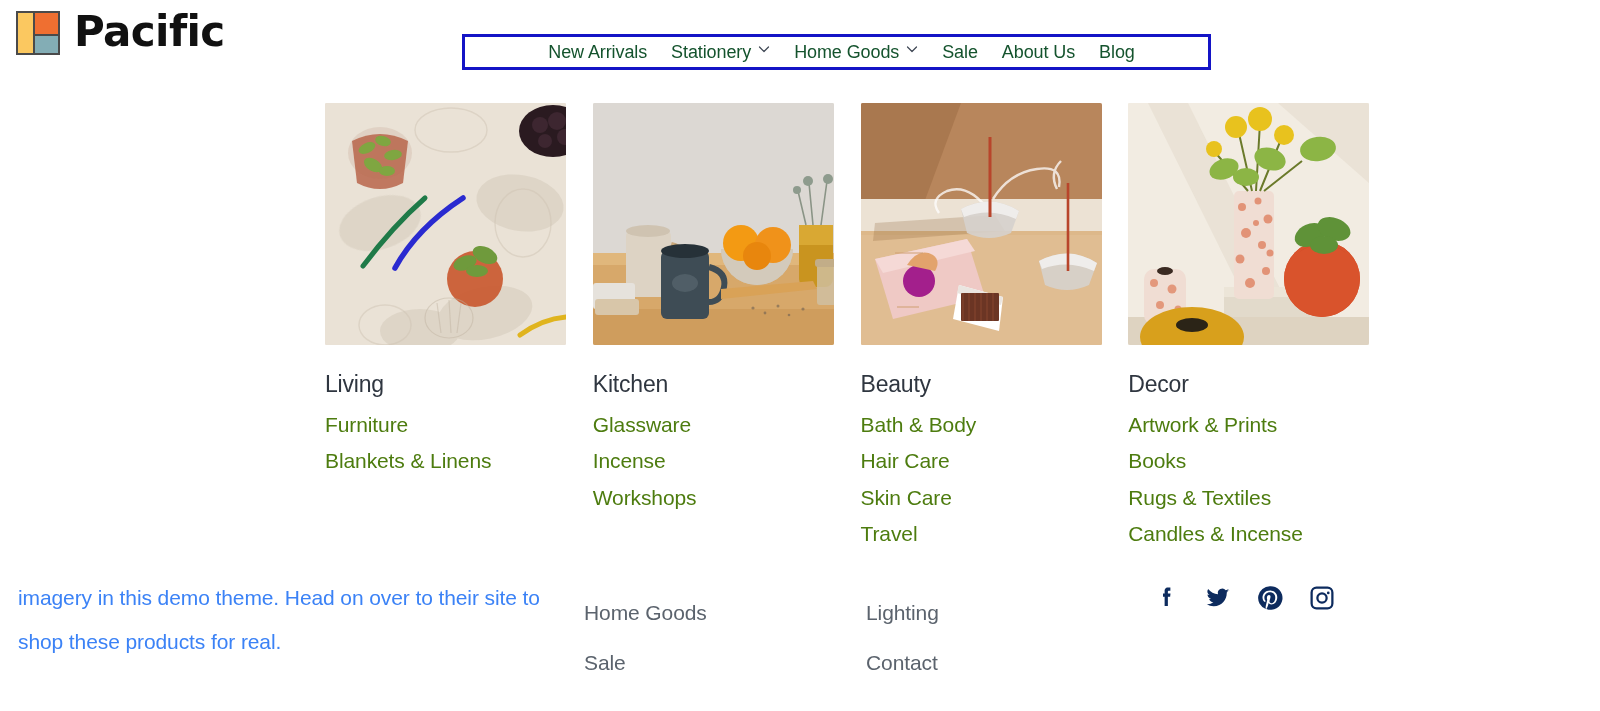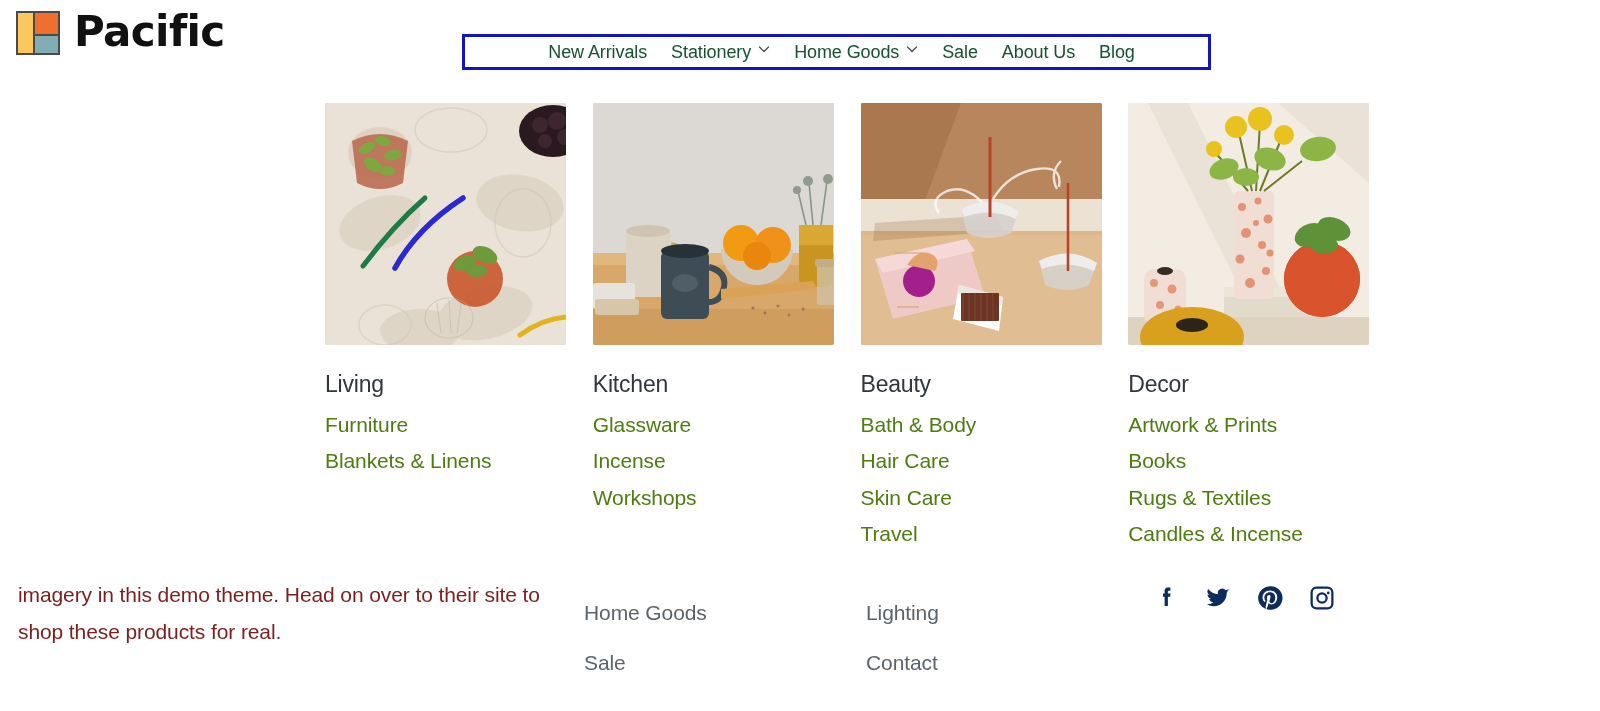--- a/index.html
+++ b/index.html
@@ -149,8 +149,8 @@
     left: 18px; top: 56px;
     width: 530px;
     font-size: 21px;
-    line-height: 37px;
-    color: #7f1d1d;
+    line-height: 44px;
+    color: #3b82f6;
     letter-spacing: -0.1px;
   }
   .footer-col {

